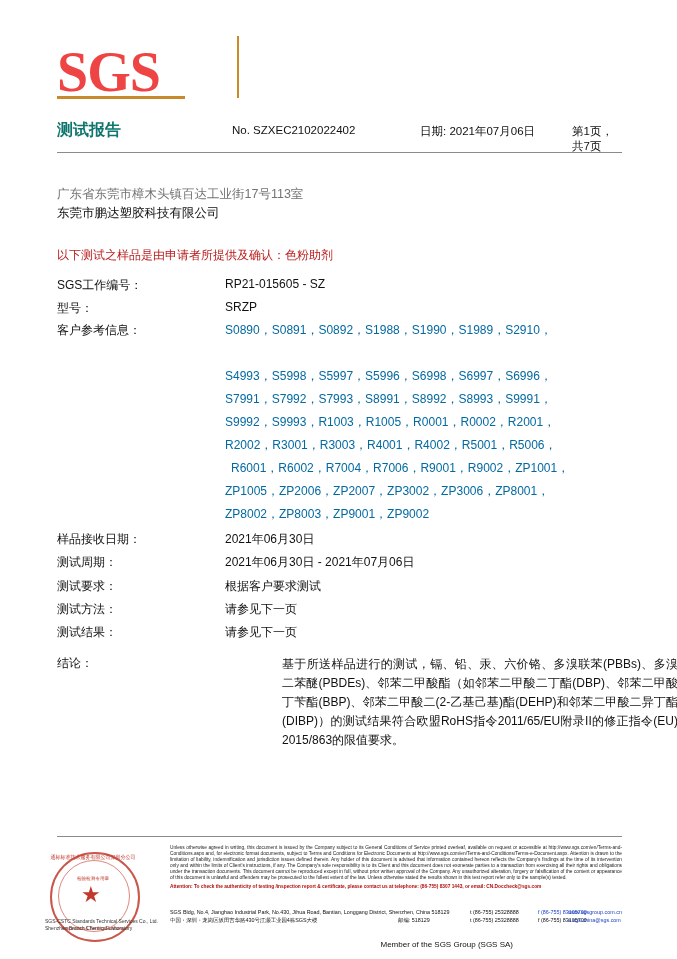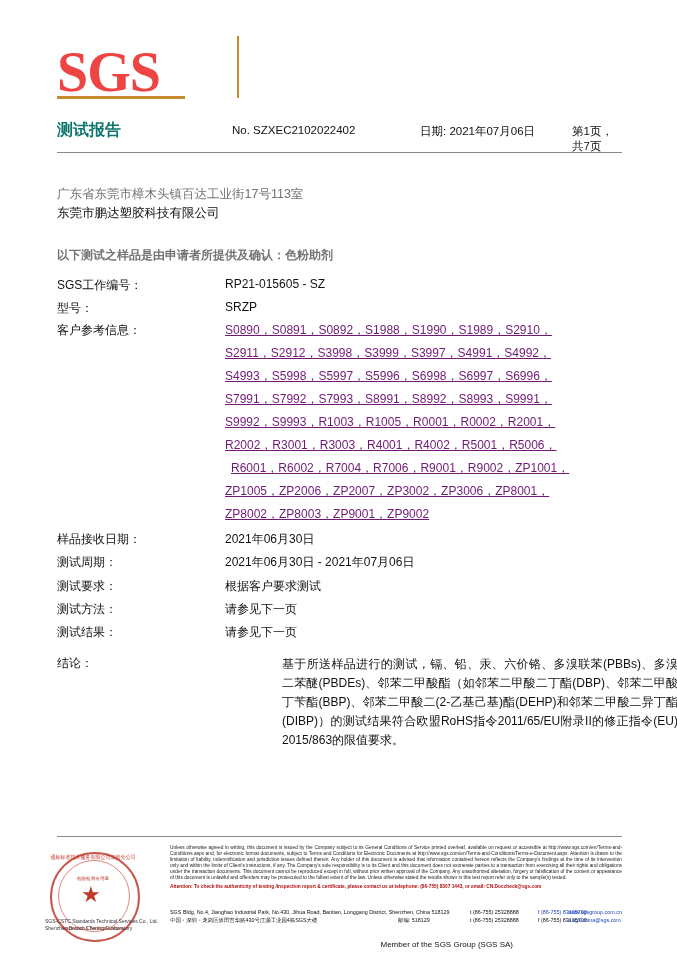--- a/index.html
+++ b/index.html
@@ -128,8 +128,7 @@
     left: 57px;
     top: 247px;
     font-size: 12px;
-    color: #737373;
-    font-weight: bold;
+    color: #b91c1c;
   }
 
   

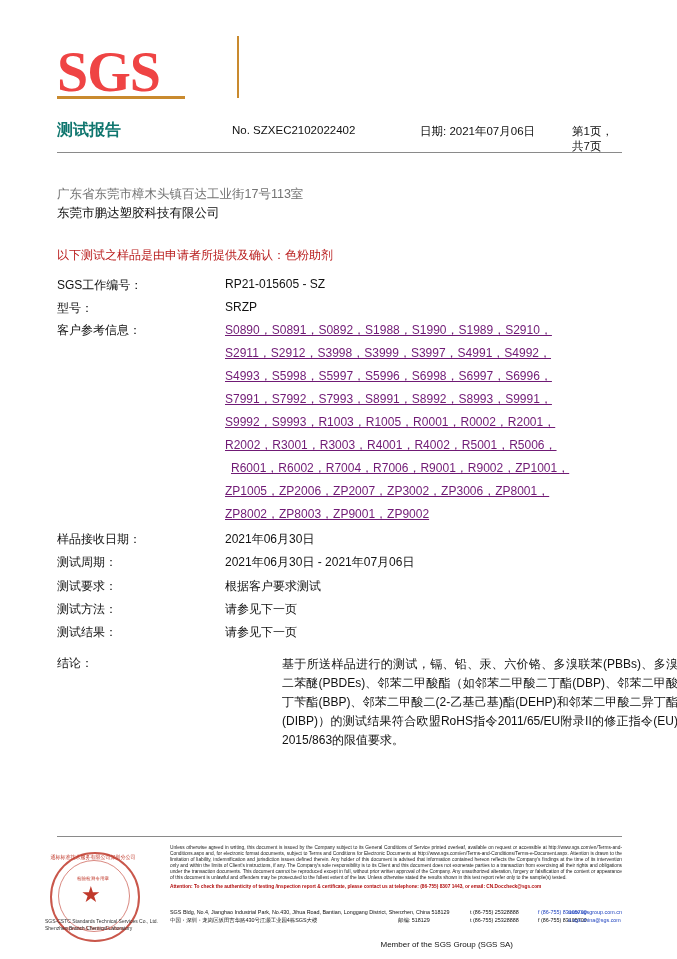--- a/index.html
+++ b/index.html
@@ -154,9 +154,8 @@
     position: absolute;
     left: 225px;
     font-size: 12px;
-    color: #701a75;
+    color: #0369a1;
     white-space: nowrap;
-    text-decoration: underline;
   }
   .concl-val {
     position: absolute;

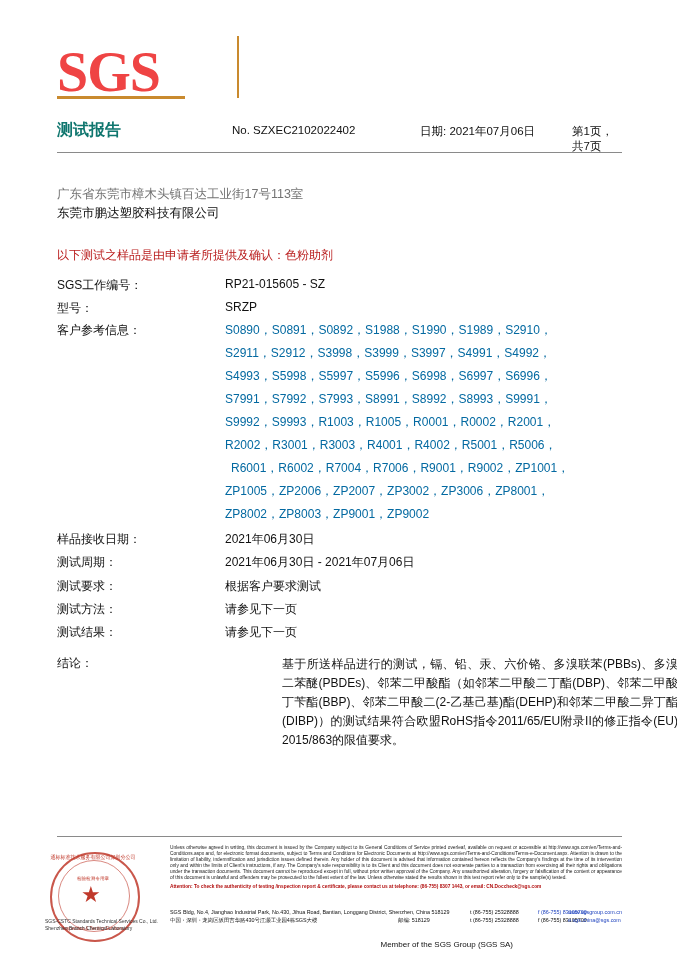--- a/index.html
+++ b/index.html
@@ -333,7 +333,6 @@
   </div>
 
   <div class="val-block" style="top:322px;">S0890，S0891，S0892，S1988，S1990，S1989，S2910，</div>
-  <div class="val-block" style="top:345px;">S2911，S2912，S3998，S3999，S3997，S4991，S4992，</div>
   <div class="val-block" style="top:368px;">S4993，S5998，S5997，S5996，S6998，S6997，S6996，</div>
   <div class="val-block" style="top:391px;">S7991，S7992，S7993，S8991，S8992，S8993，S9991，</div>
   <div class="val-block" style="top:414px;">S9992，S9993，R1003，R1005，R0001，R0002，R2001，</div>

